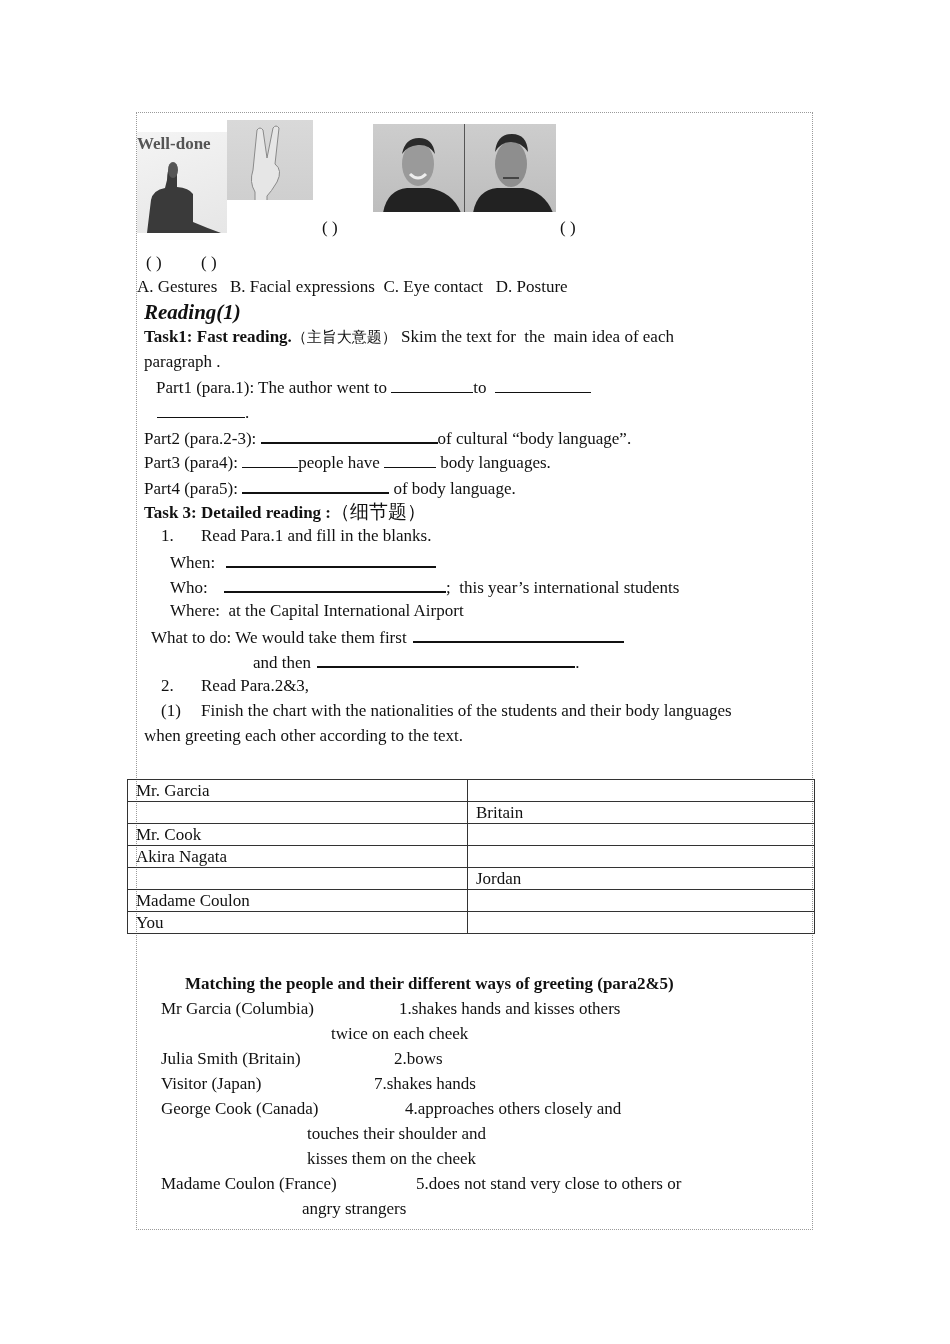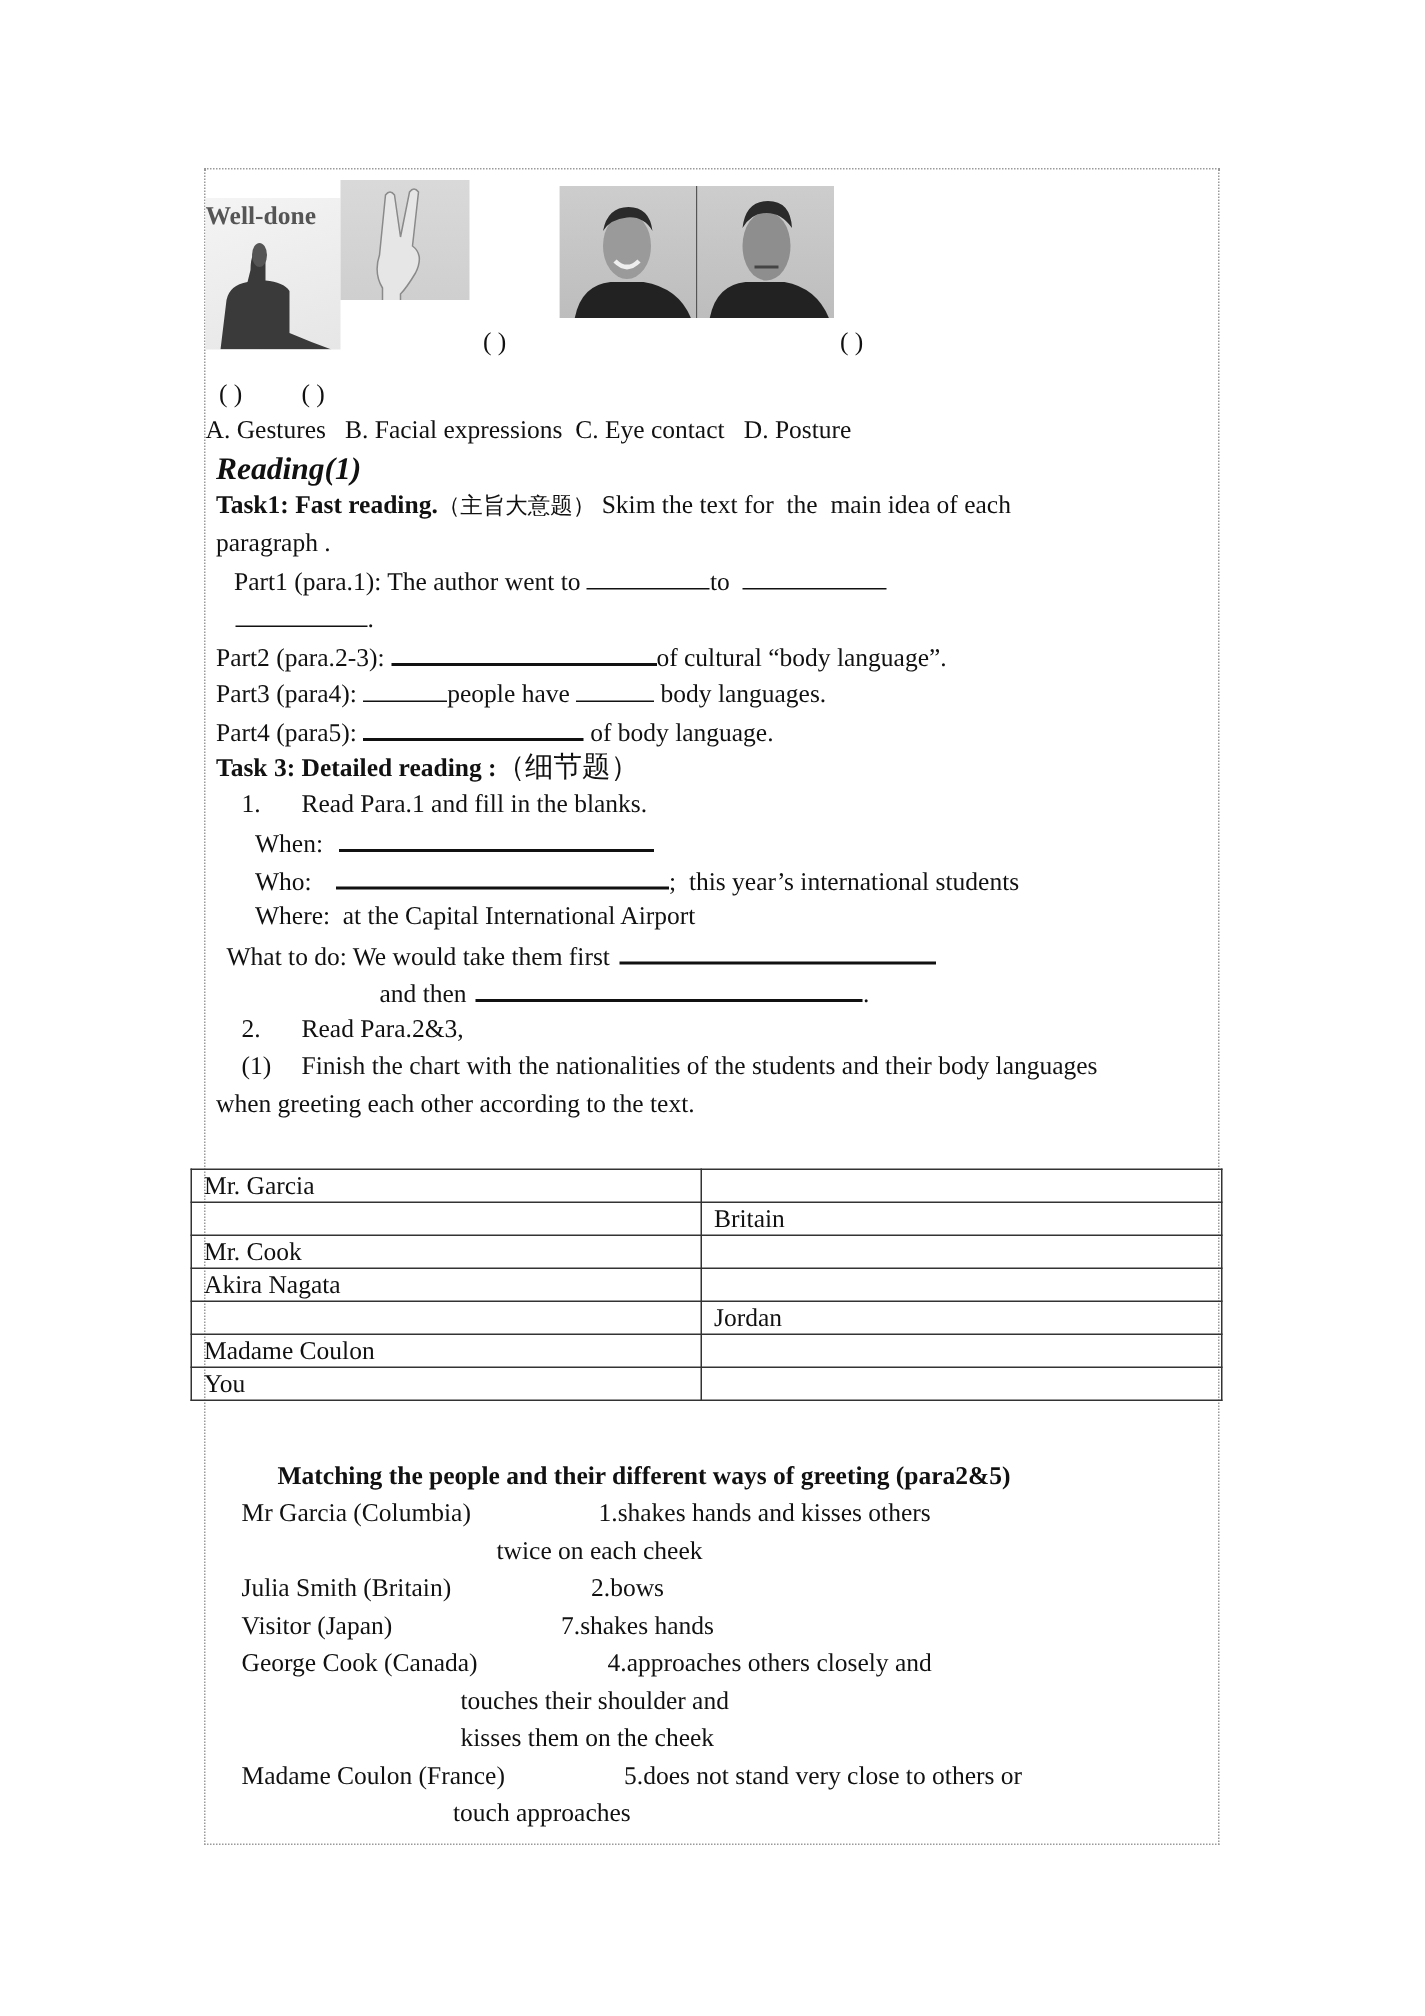--- a/index.html
+++ b/index.html
@@ -208,6 +208,6 @@
 
 <span class="abs" style="left:161px;top:1174px;">Madame Coulon (France)</span>
 <span class="abs" style="left:416px;top:1174px;">5.does not stand very close to others or</span>
-<span class="abs" style="left:302px;top:1199px;">touch approaches</span>
+<span class="abs" style="left:302px;top:1199px;">angry strangers</span>
 
 </body></html>

